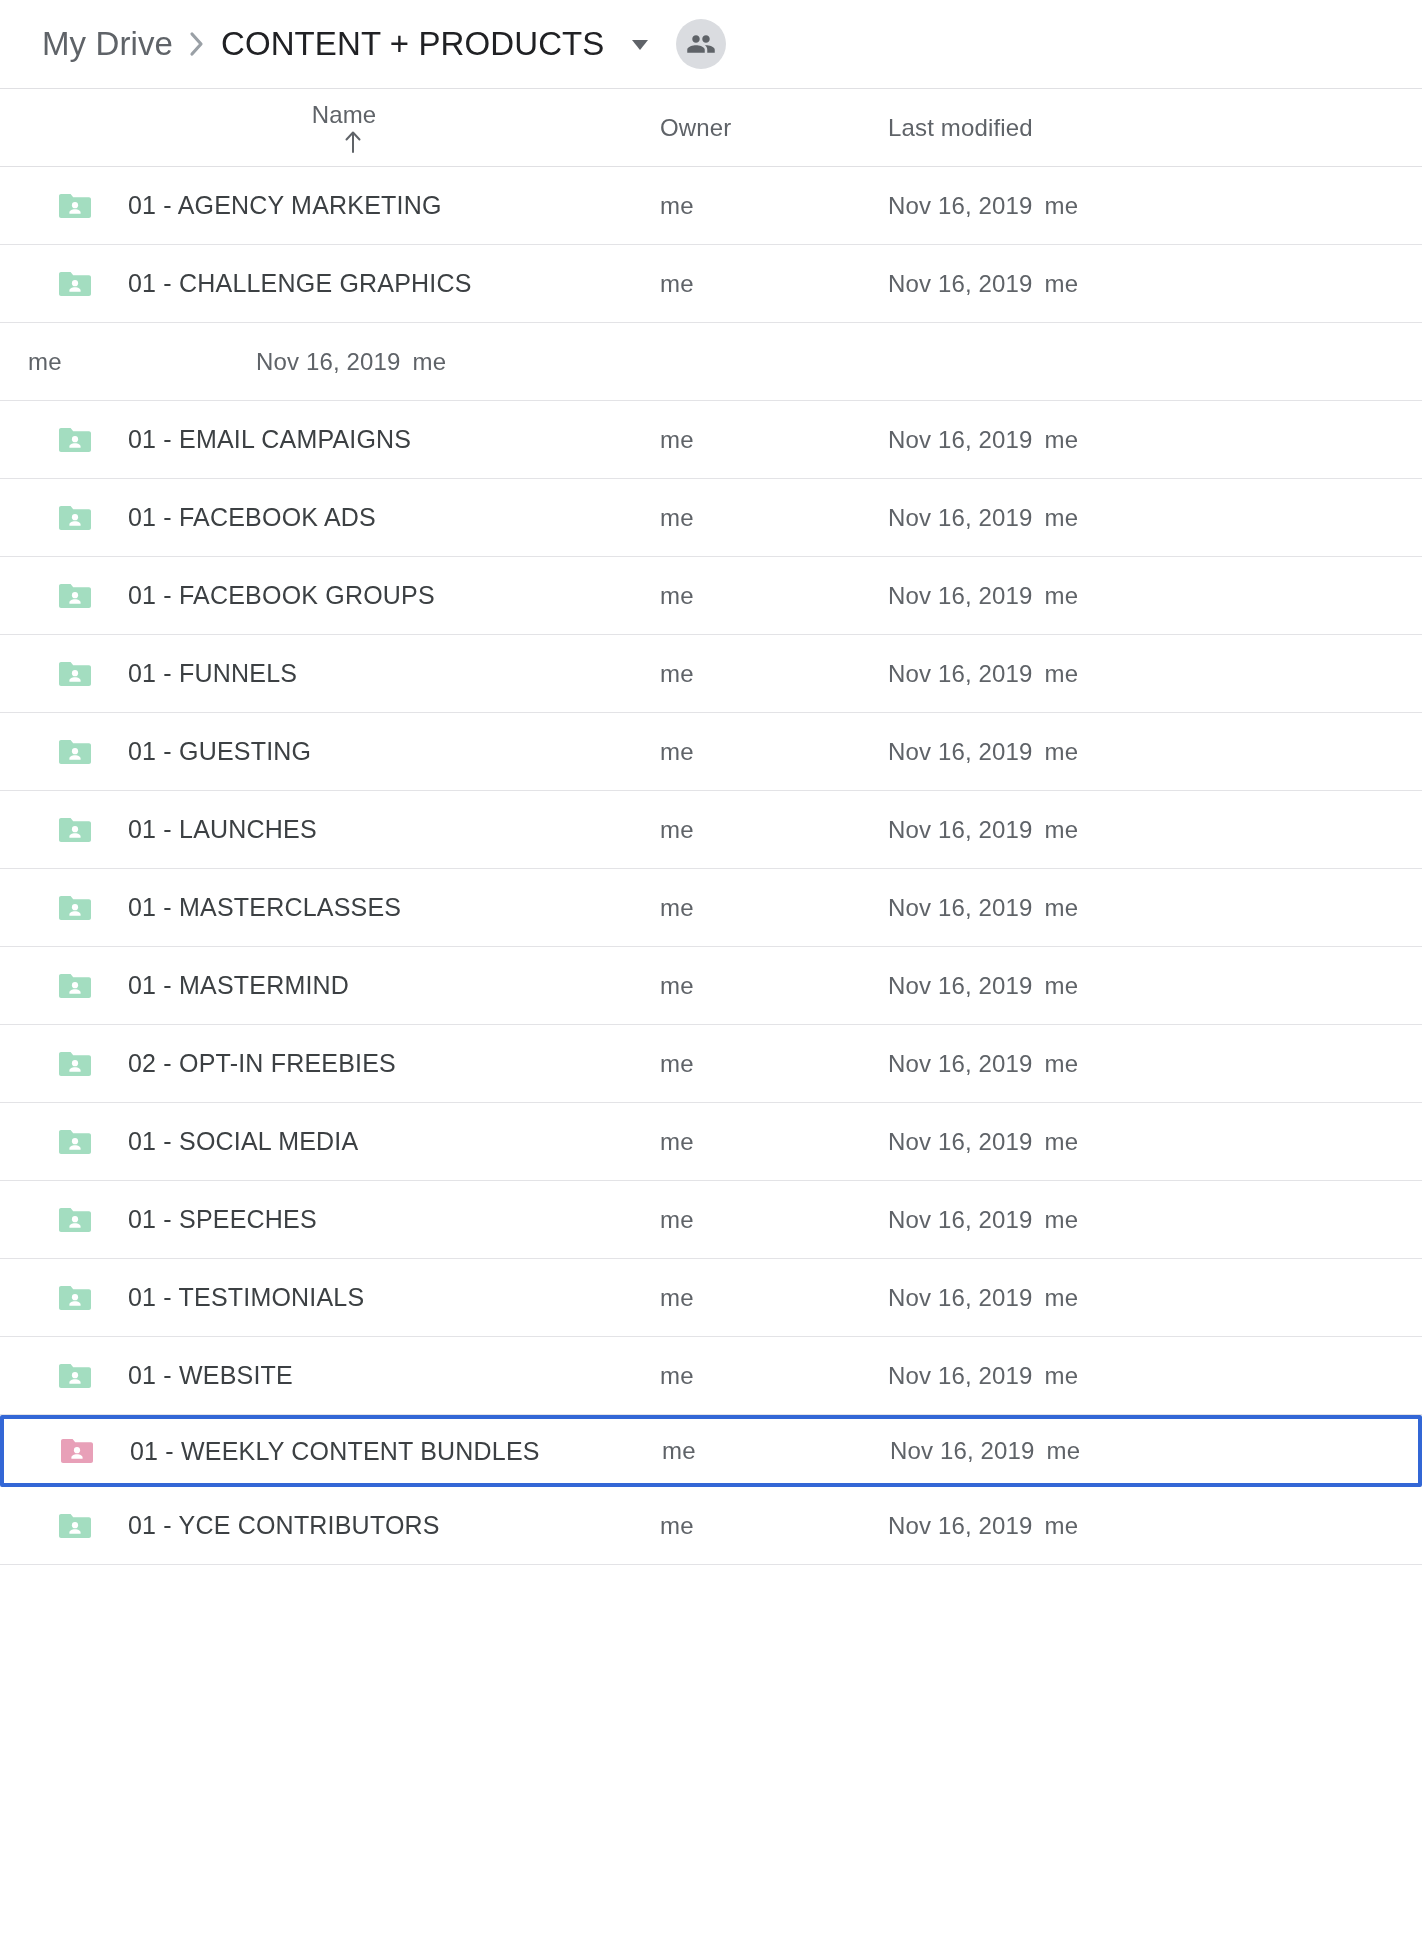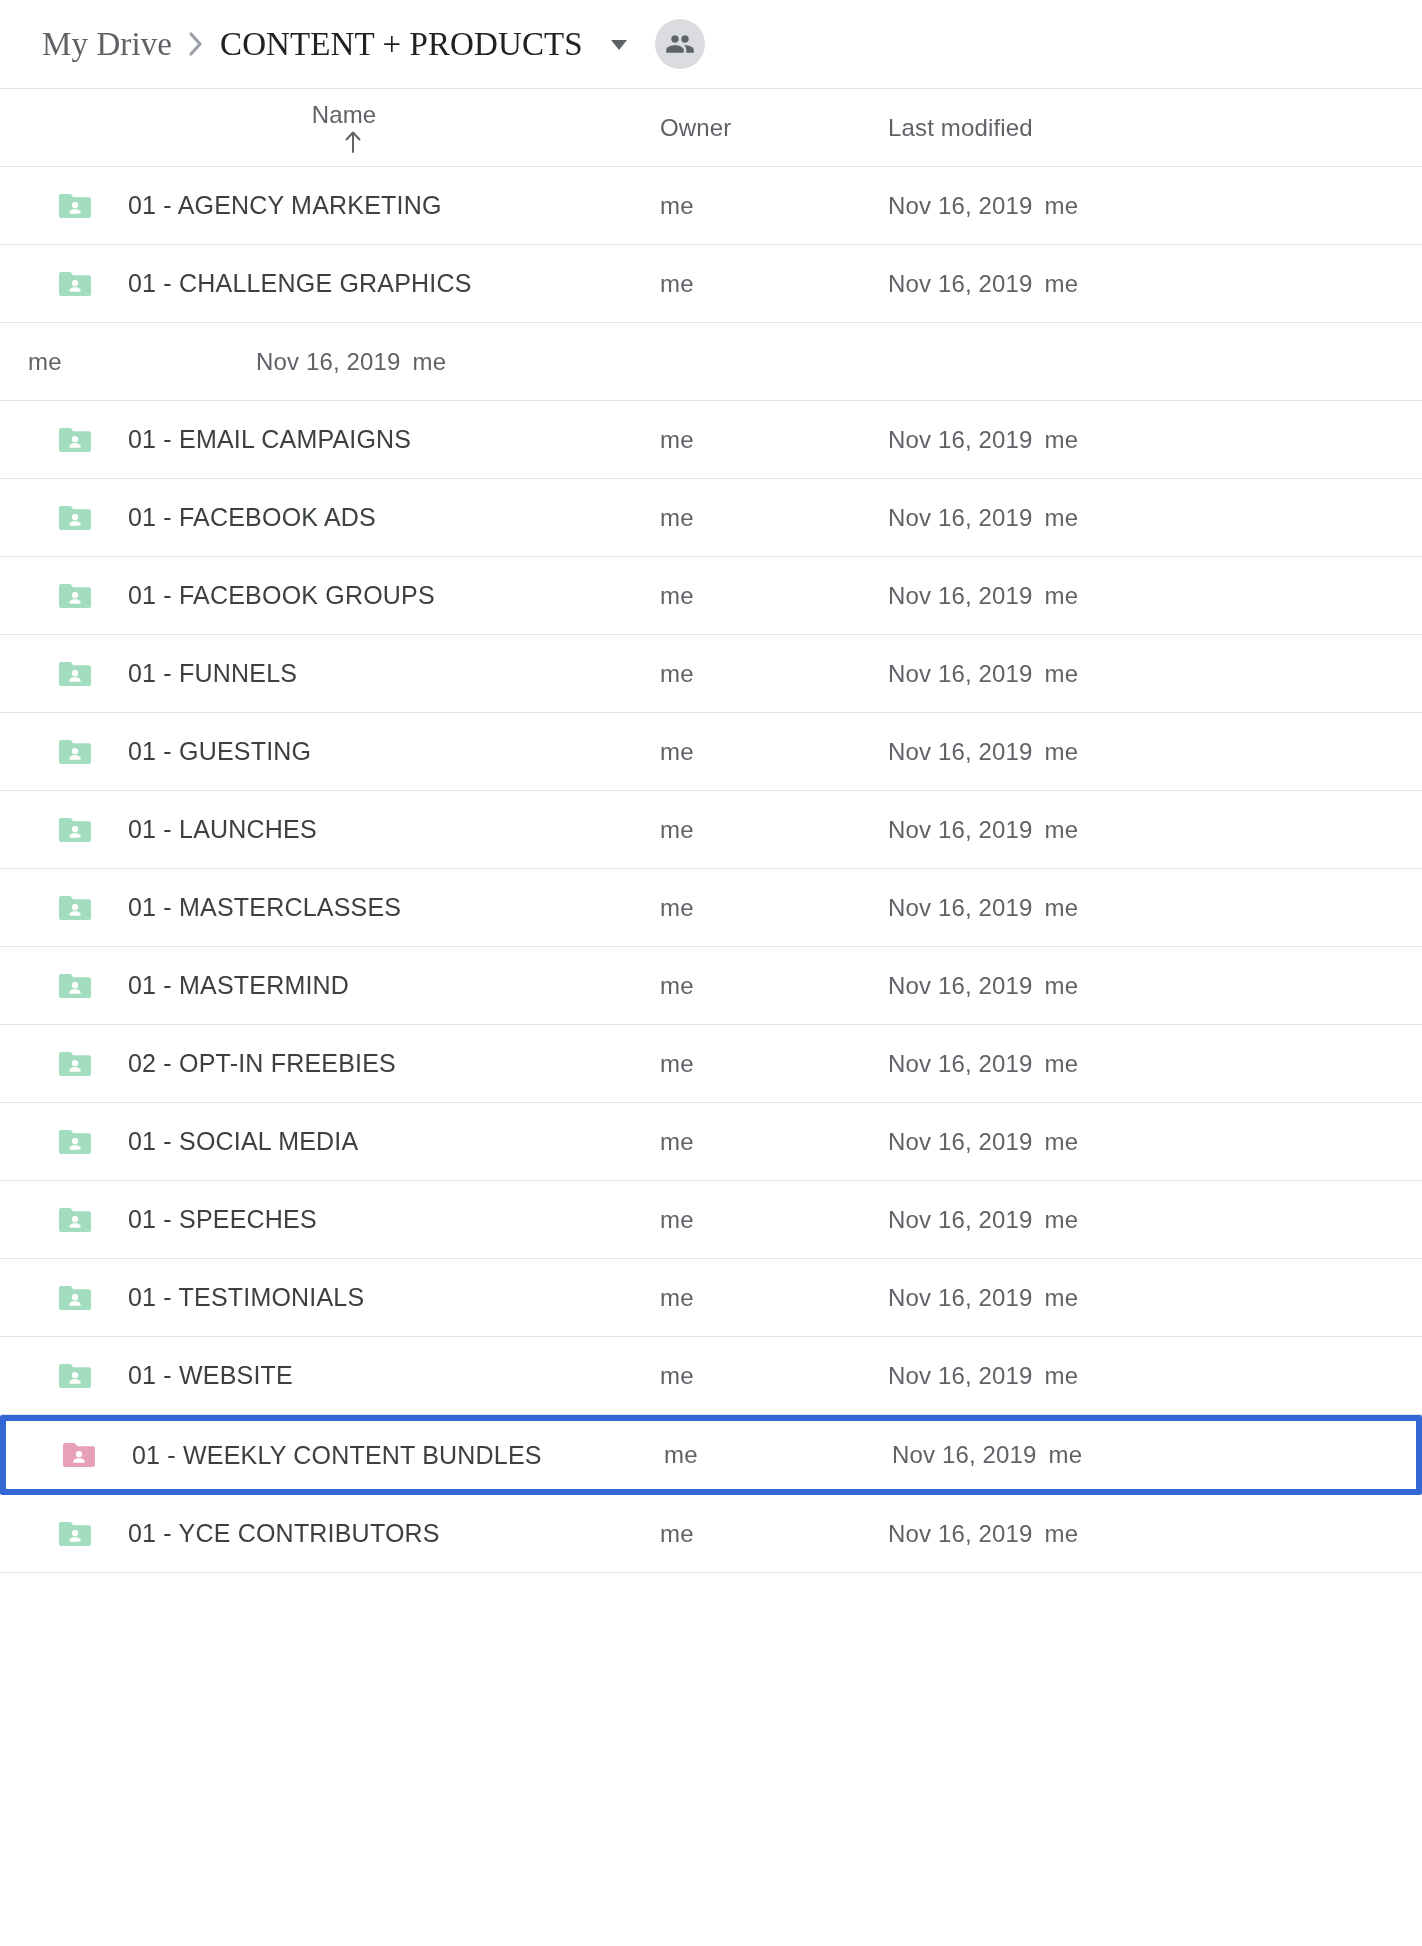--- a/index.html
+++ b/index.html
@@ -25,7 +25,6 @@
     font-weight: 400;
     letter-spacing: .1px;
     white-space: nowrap;
-    font-family: Liberation Serif, serif;
   }
   .crumb-parent { color: #5f6368; }
   .crumb-current { color: #202124; }

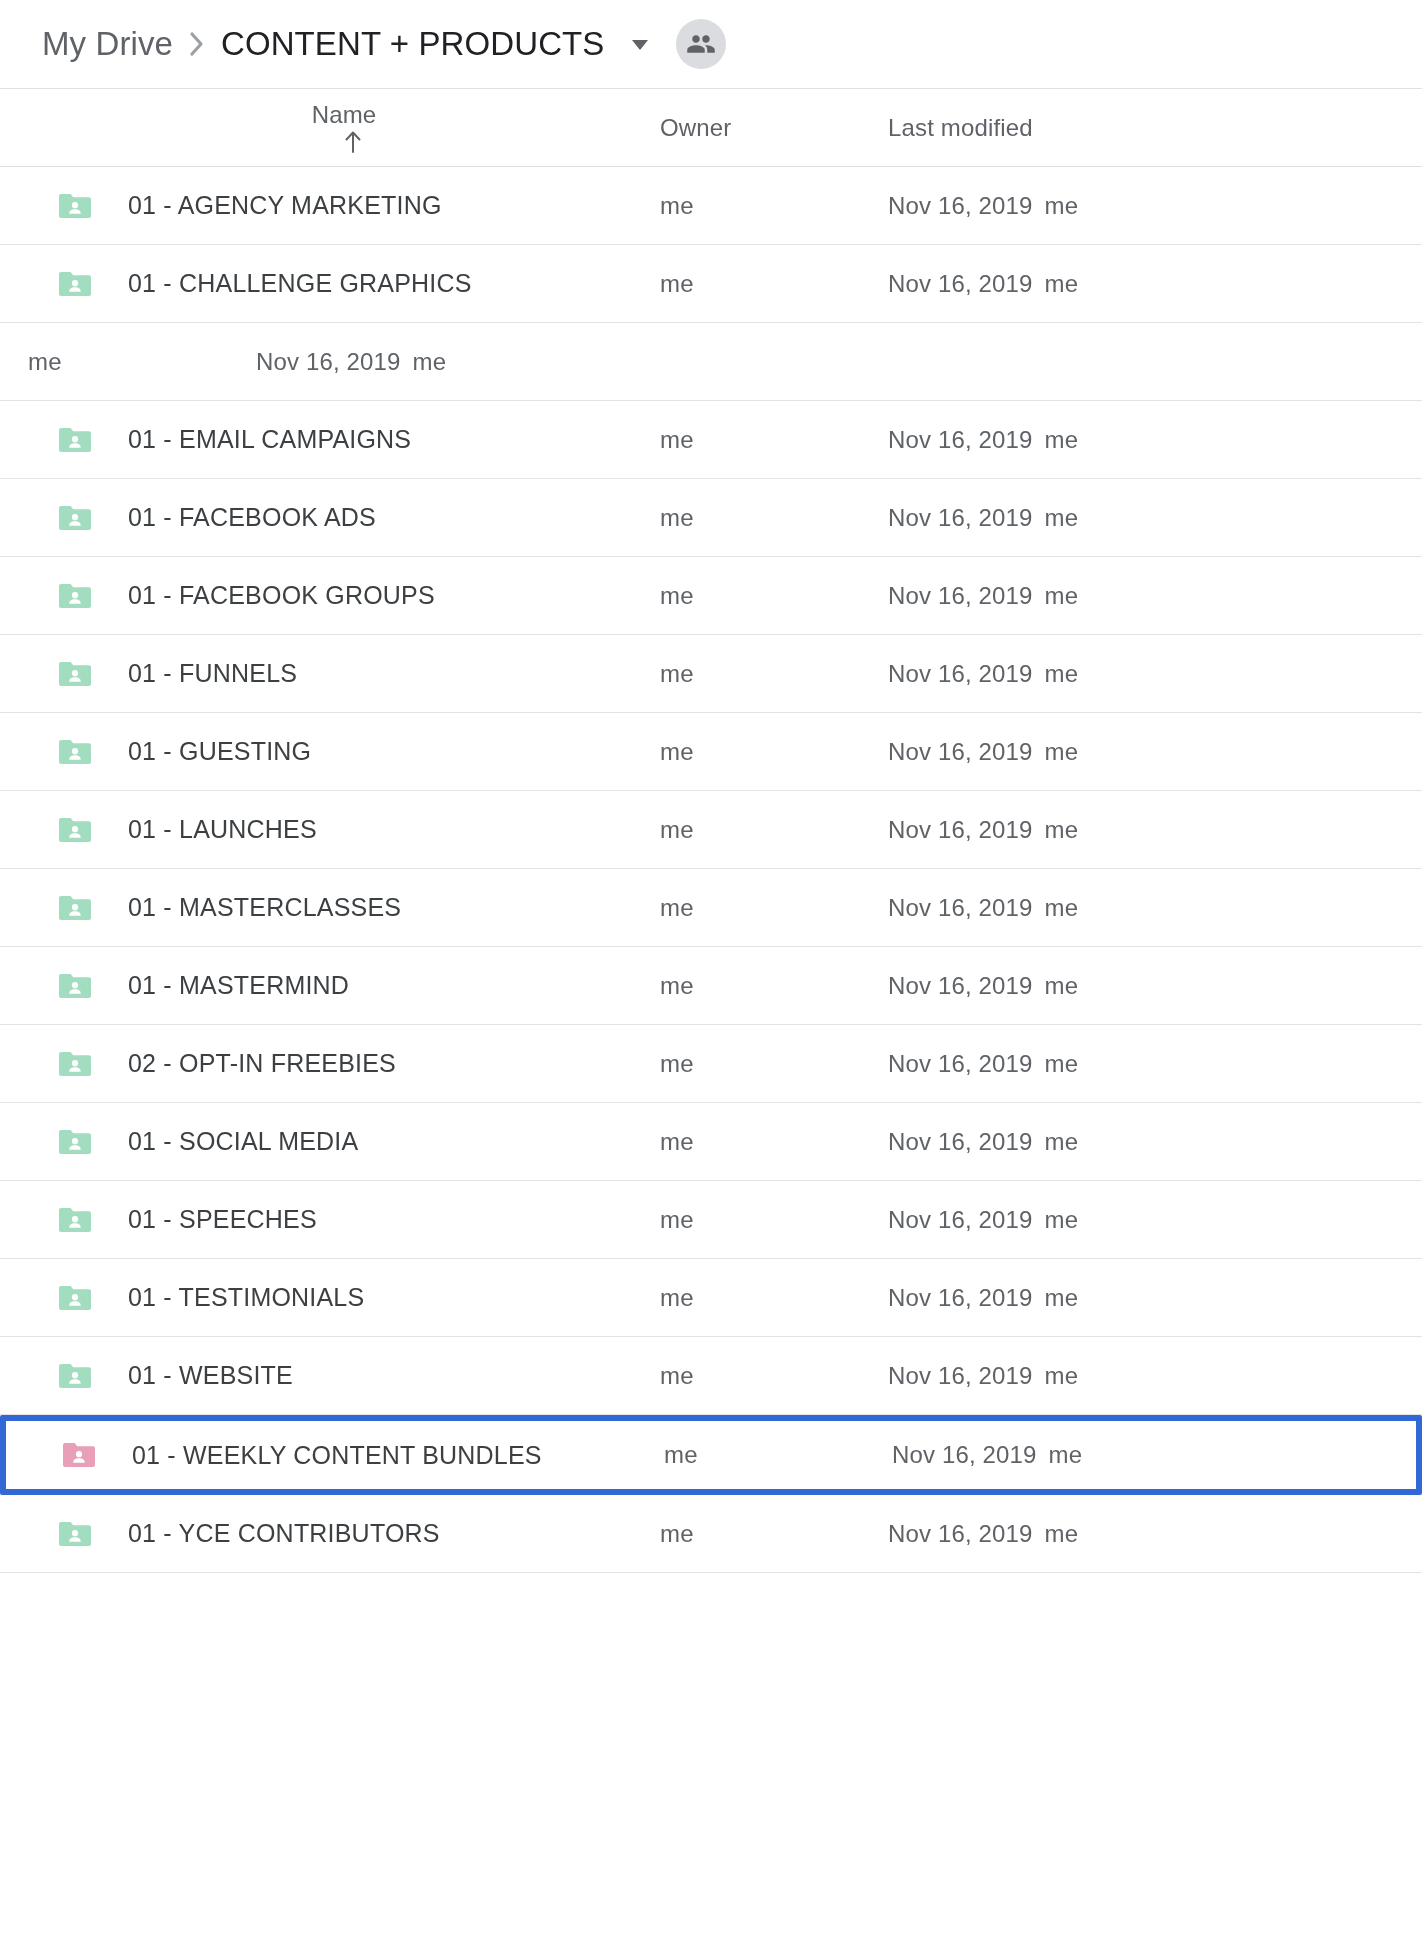--- a/index.html
+++ b/index.html
@@ -96,10 +96,10 @@
     background: #ffffff;
   }
   .file-row.selected {
-    border: 6px solid #fca5a5;
+    border: 4px solid #fca5a5;
     border-radius: 2px;
     padding-left: 26px;
-    height: 80px;
+    height: 72px;
   }
 
   .row-name {

